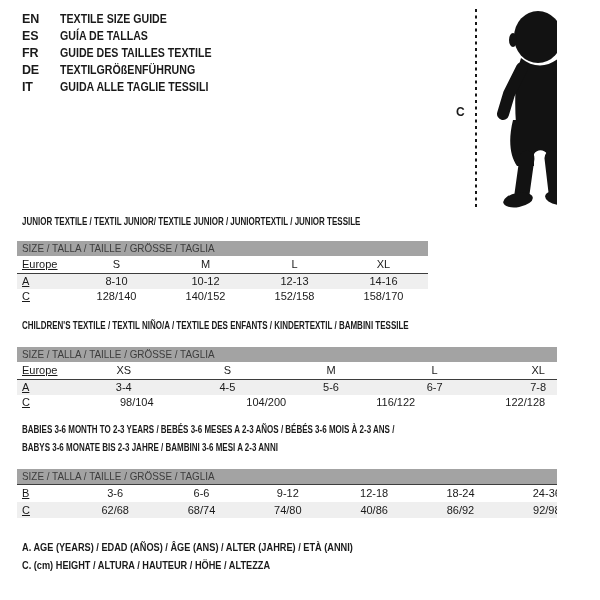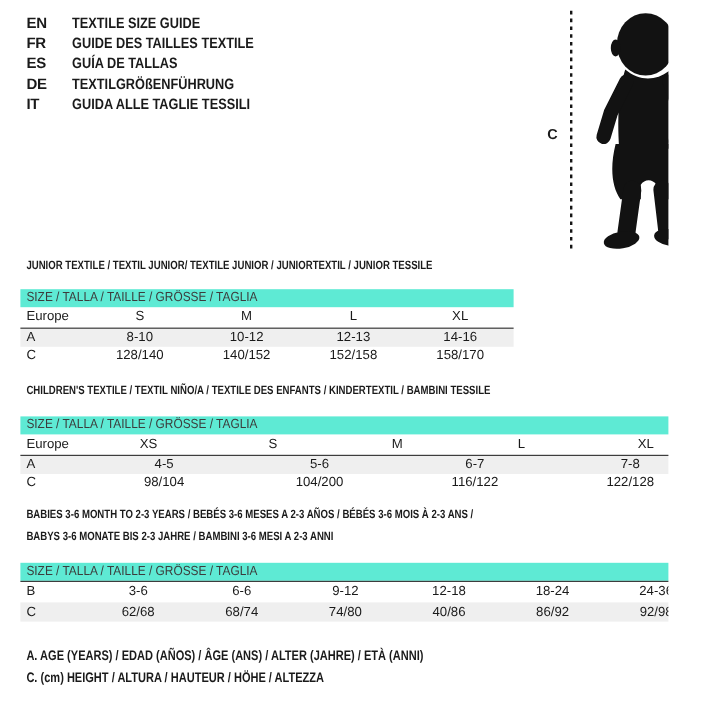--- a/index.html
+++ b/index.html
@@ -48,12 +48,12 @@
       <span class="lang-title condL">TEXTILE SIZE GUIDE</span>
     </div>
     <div class="lang-row">
+      <span class="lang-code">ES</span>
+      <span class="lang-title condL">GUÍA DE TALLAS</span>
+    </div>
+    <div class="lang-row">
       <span class="lang-code">FR</span>
       <span class="lang-title condL">GUIDE DES TAILLES TEXTILE</span>
-    </div>
-    <div class="lang-row">
-      <span class="lang-code">ES</span>
-      <span class="lang-title condL">GUÍA DE TALLAS</span>
     </div>
     <div class="lang-row">
       <span class="lang-code">DE</span>

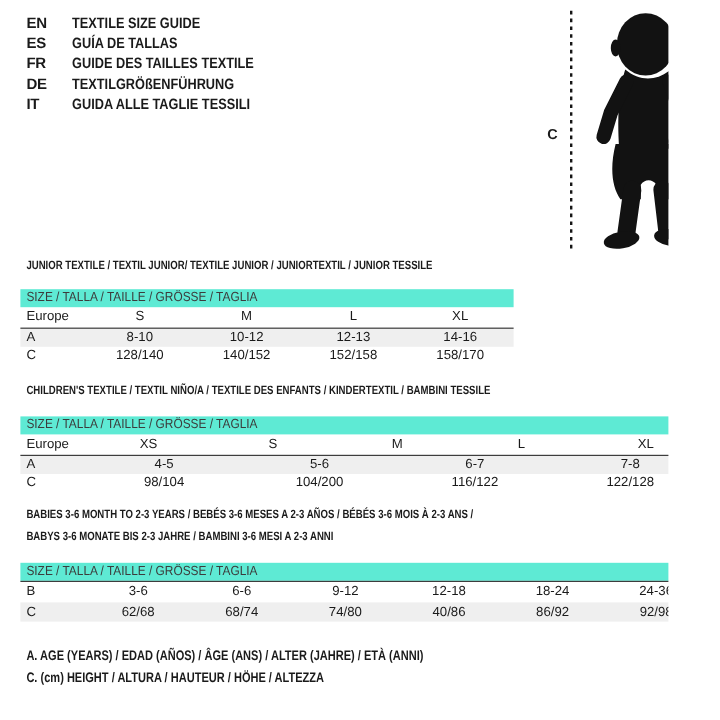--- a/index.html
+++ b/index.html
@@ -24,7 +24,7 @@
   .sec-title { font-weight:bold; font-size:10px; height:15px; line-height:15px; padding-left:5px; white-space:nowrap; }
   .cond { display:inline-block; transform:scaleX(0.8); transform-origin:0 50%; white-space:nowrap; }
   .cond9 { display:inline-block; transform:scaleX(0.9); transform-origin:0 50%; white-space:nowrap; }
-  .sizebar { height:15px; line-height:15px; background:#5eead4; color:#3c3c3c; font-size:11px; padding-left:5px; }
+  .sizebar { height:15px; line-height:15px; background:#a3a3a3; color:#3c3c3c; font-size:11px; padding-left:5px; }
   .gap12 { margin-top:12px; } .gap14 { margin-top:14px; }
   .row { display:flex; font-size:11px; height:15px; line-height:15px; }
   .row.head { height:17px; line-height:17px; }

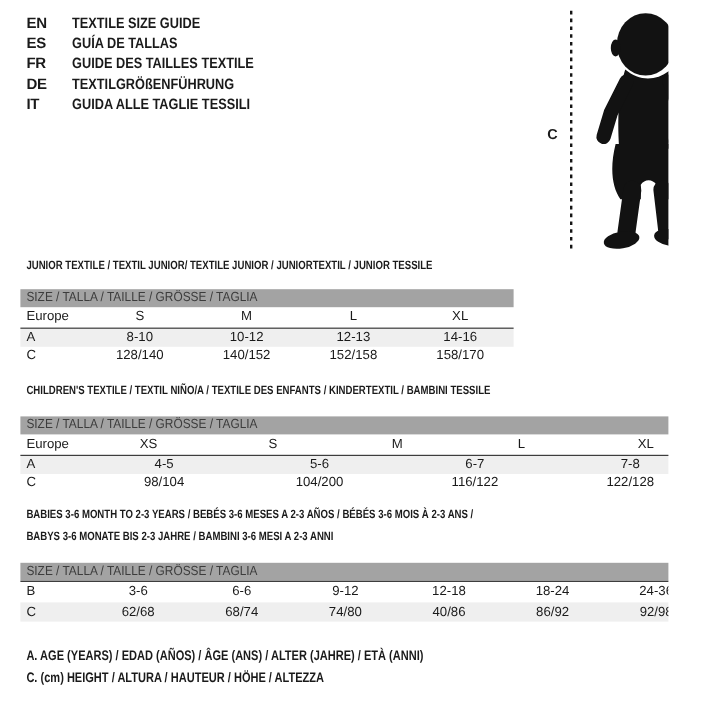--- a/index.html
+++ b/index.html
@@ -28,7 +28,7 @@
   .gap12 { margin-top:12px; } .gap14 { margin-top:14px; }
   .row { display:flex; font-size:11px; height:15px; line-height:15px; }
   .row.head { height:17px; line-height:17px; }
-  .row .lab { width:55px; padding-left:5px; box-sizing:border-box; }
+  .row .lab { width:55px; padding-left:5px; box-sizing:border-box;text-decoration:underline; }
   .row .c { flex:1; text-align:center; }
   .row.divider { border-top:1px solid #3d3d3d; }
   .row.shaded { background:#efefef; }

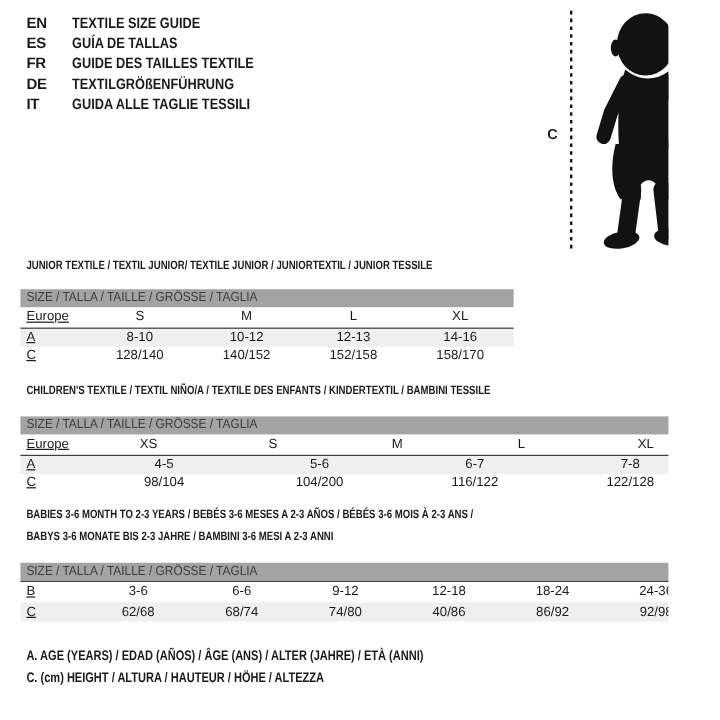--- a/index.html
+++ b/index.html
@@ -128,6 +128,7 @@
     </div>
     <div class="row divider shaded">
       <div class="lab">A</div>
+      <div class="c">3-4</div>
       <div class="c">4-5</div>
       <div class="c">5-6</div>
       <div class="c">6-7</div>

